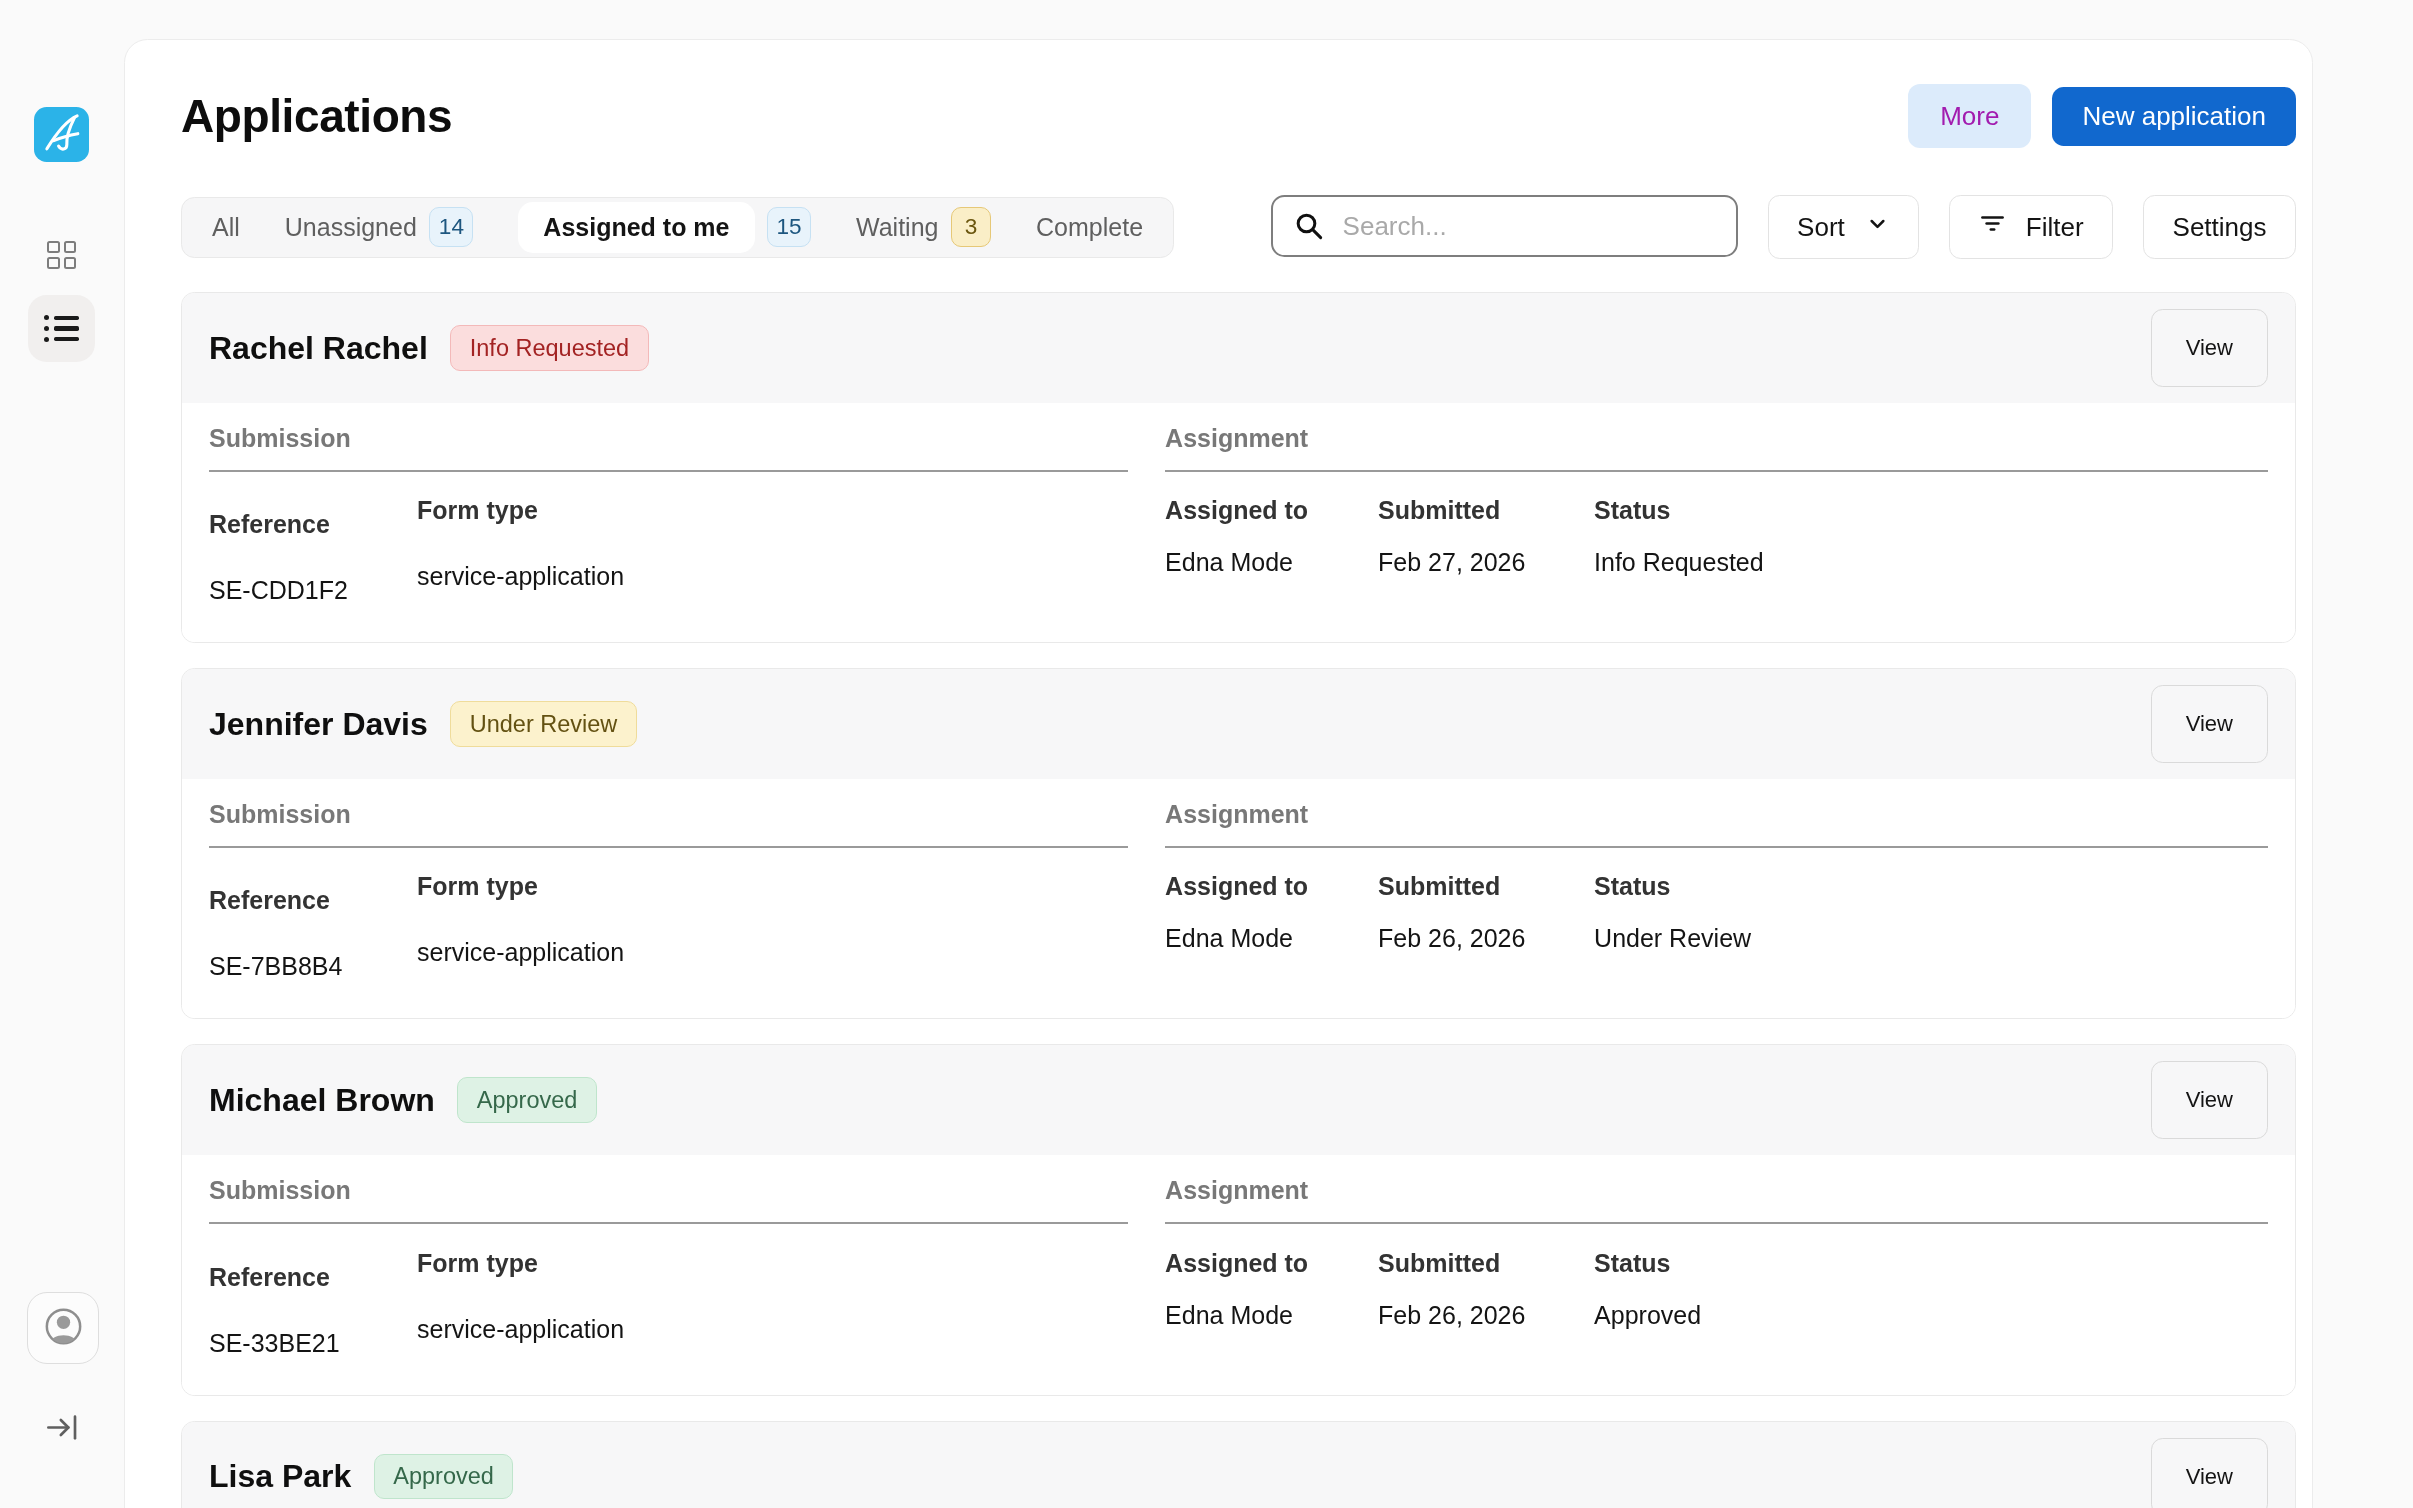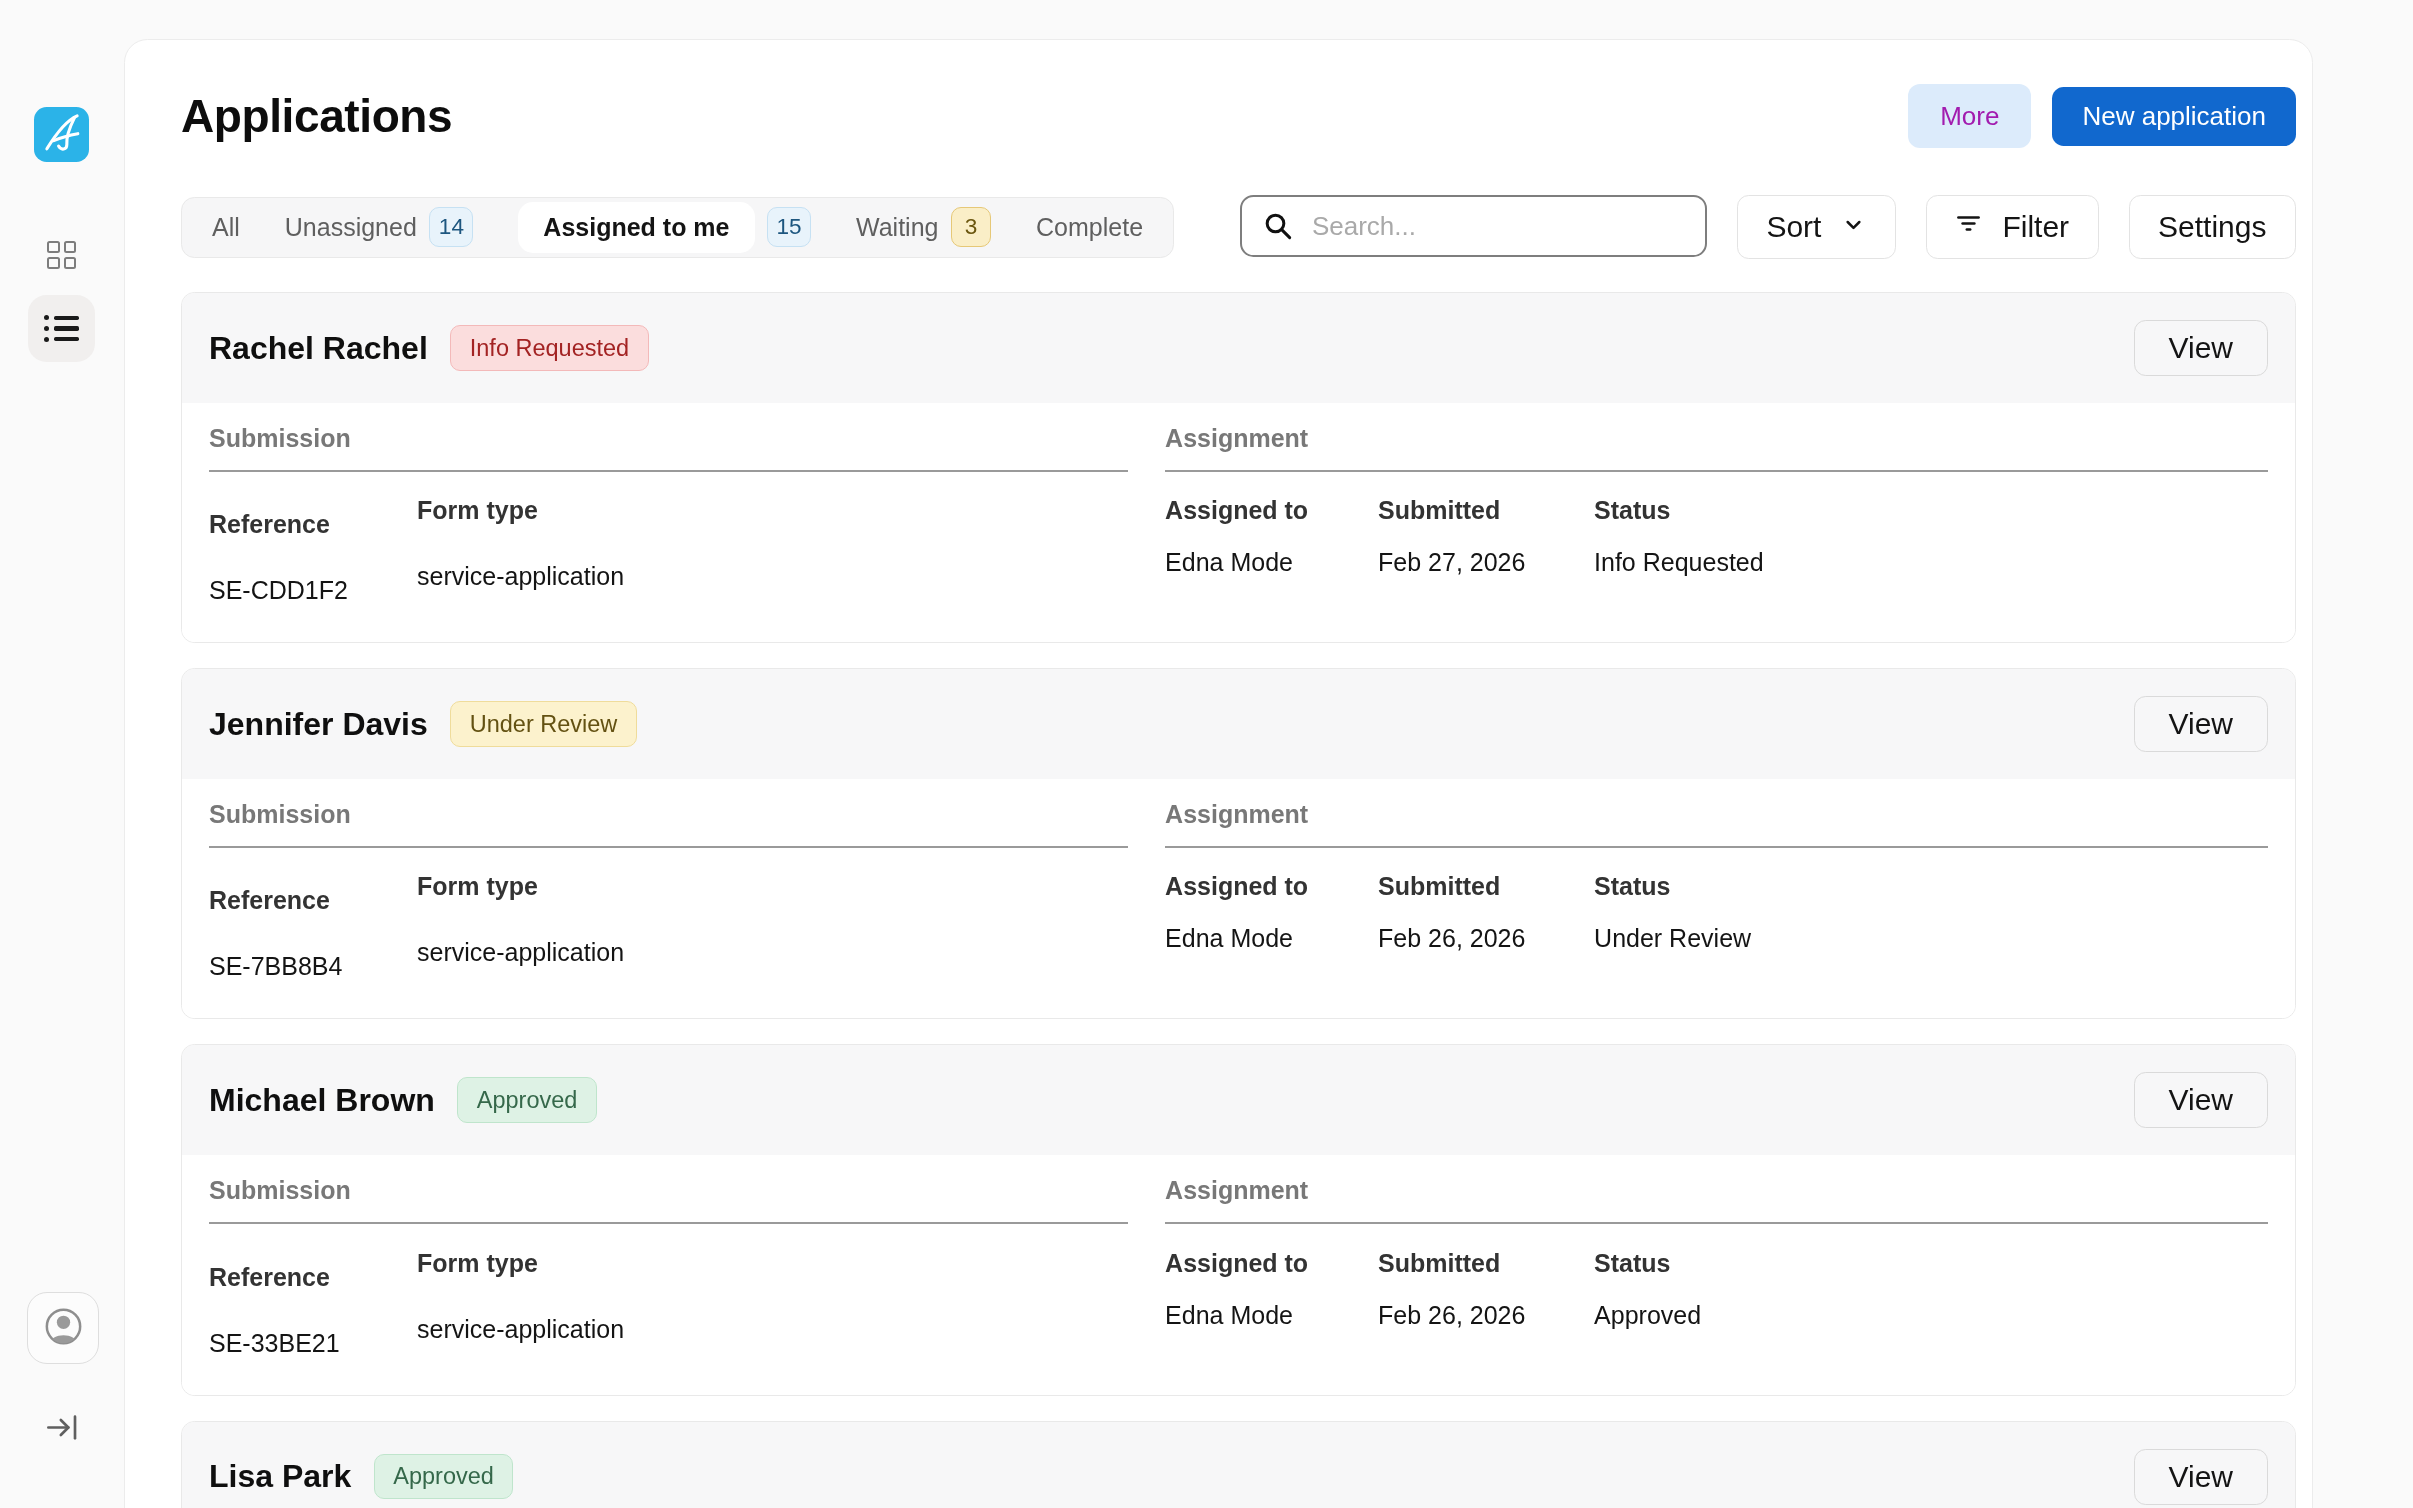--- a/index.html
+++ b/index.html
@@ -48,7 +48,7 @@
   .search-wrap svg{position:absolute;left:23.5px;top:16px;}
   .search-input{width:100%;height:100%;border:2.1px solid #7e7e7e;border-radius:13.4px;padding:0 17px 0 70px;font-size:26px;font-family:inherit;color:#141414;background:#fff;outline:none;}
   .search-input::placeholder{color:#a9a9a9;}
-  .toolbar-btn{display:flex;align-items:center;gap:20px;height:64px;padding:0 28.5px;background:#ffffff;border:1.3px solid #e3e3e3;border-radius:11.7px;font-size:30px;font-family:inherit;color:#141414;cursor:pointer;}
+  .toolbar-btn{display:flex;align-items:center;gap:20px;height:64px;padding:0 28.5px;background:#ffffff;border:1.3px solid #e3e3e3;border-radius:11.7px;font-size:26px;font-family:inherit;color:#141414;cursor:pointer;}
 
   
   .cards{margin-top:33px;display:flex;flex-direction:column;gap:25px;}

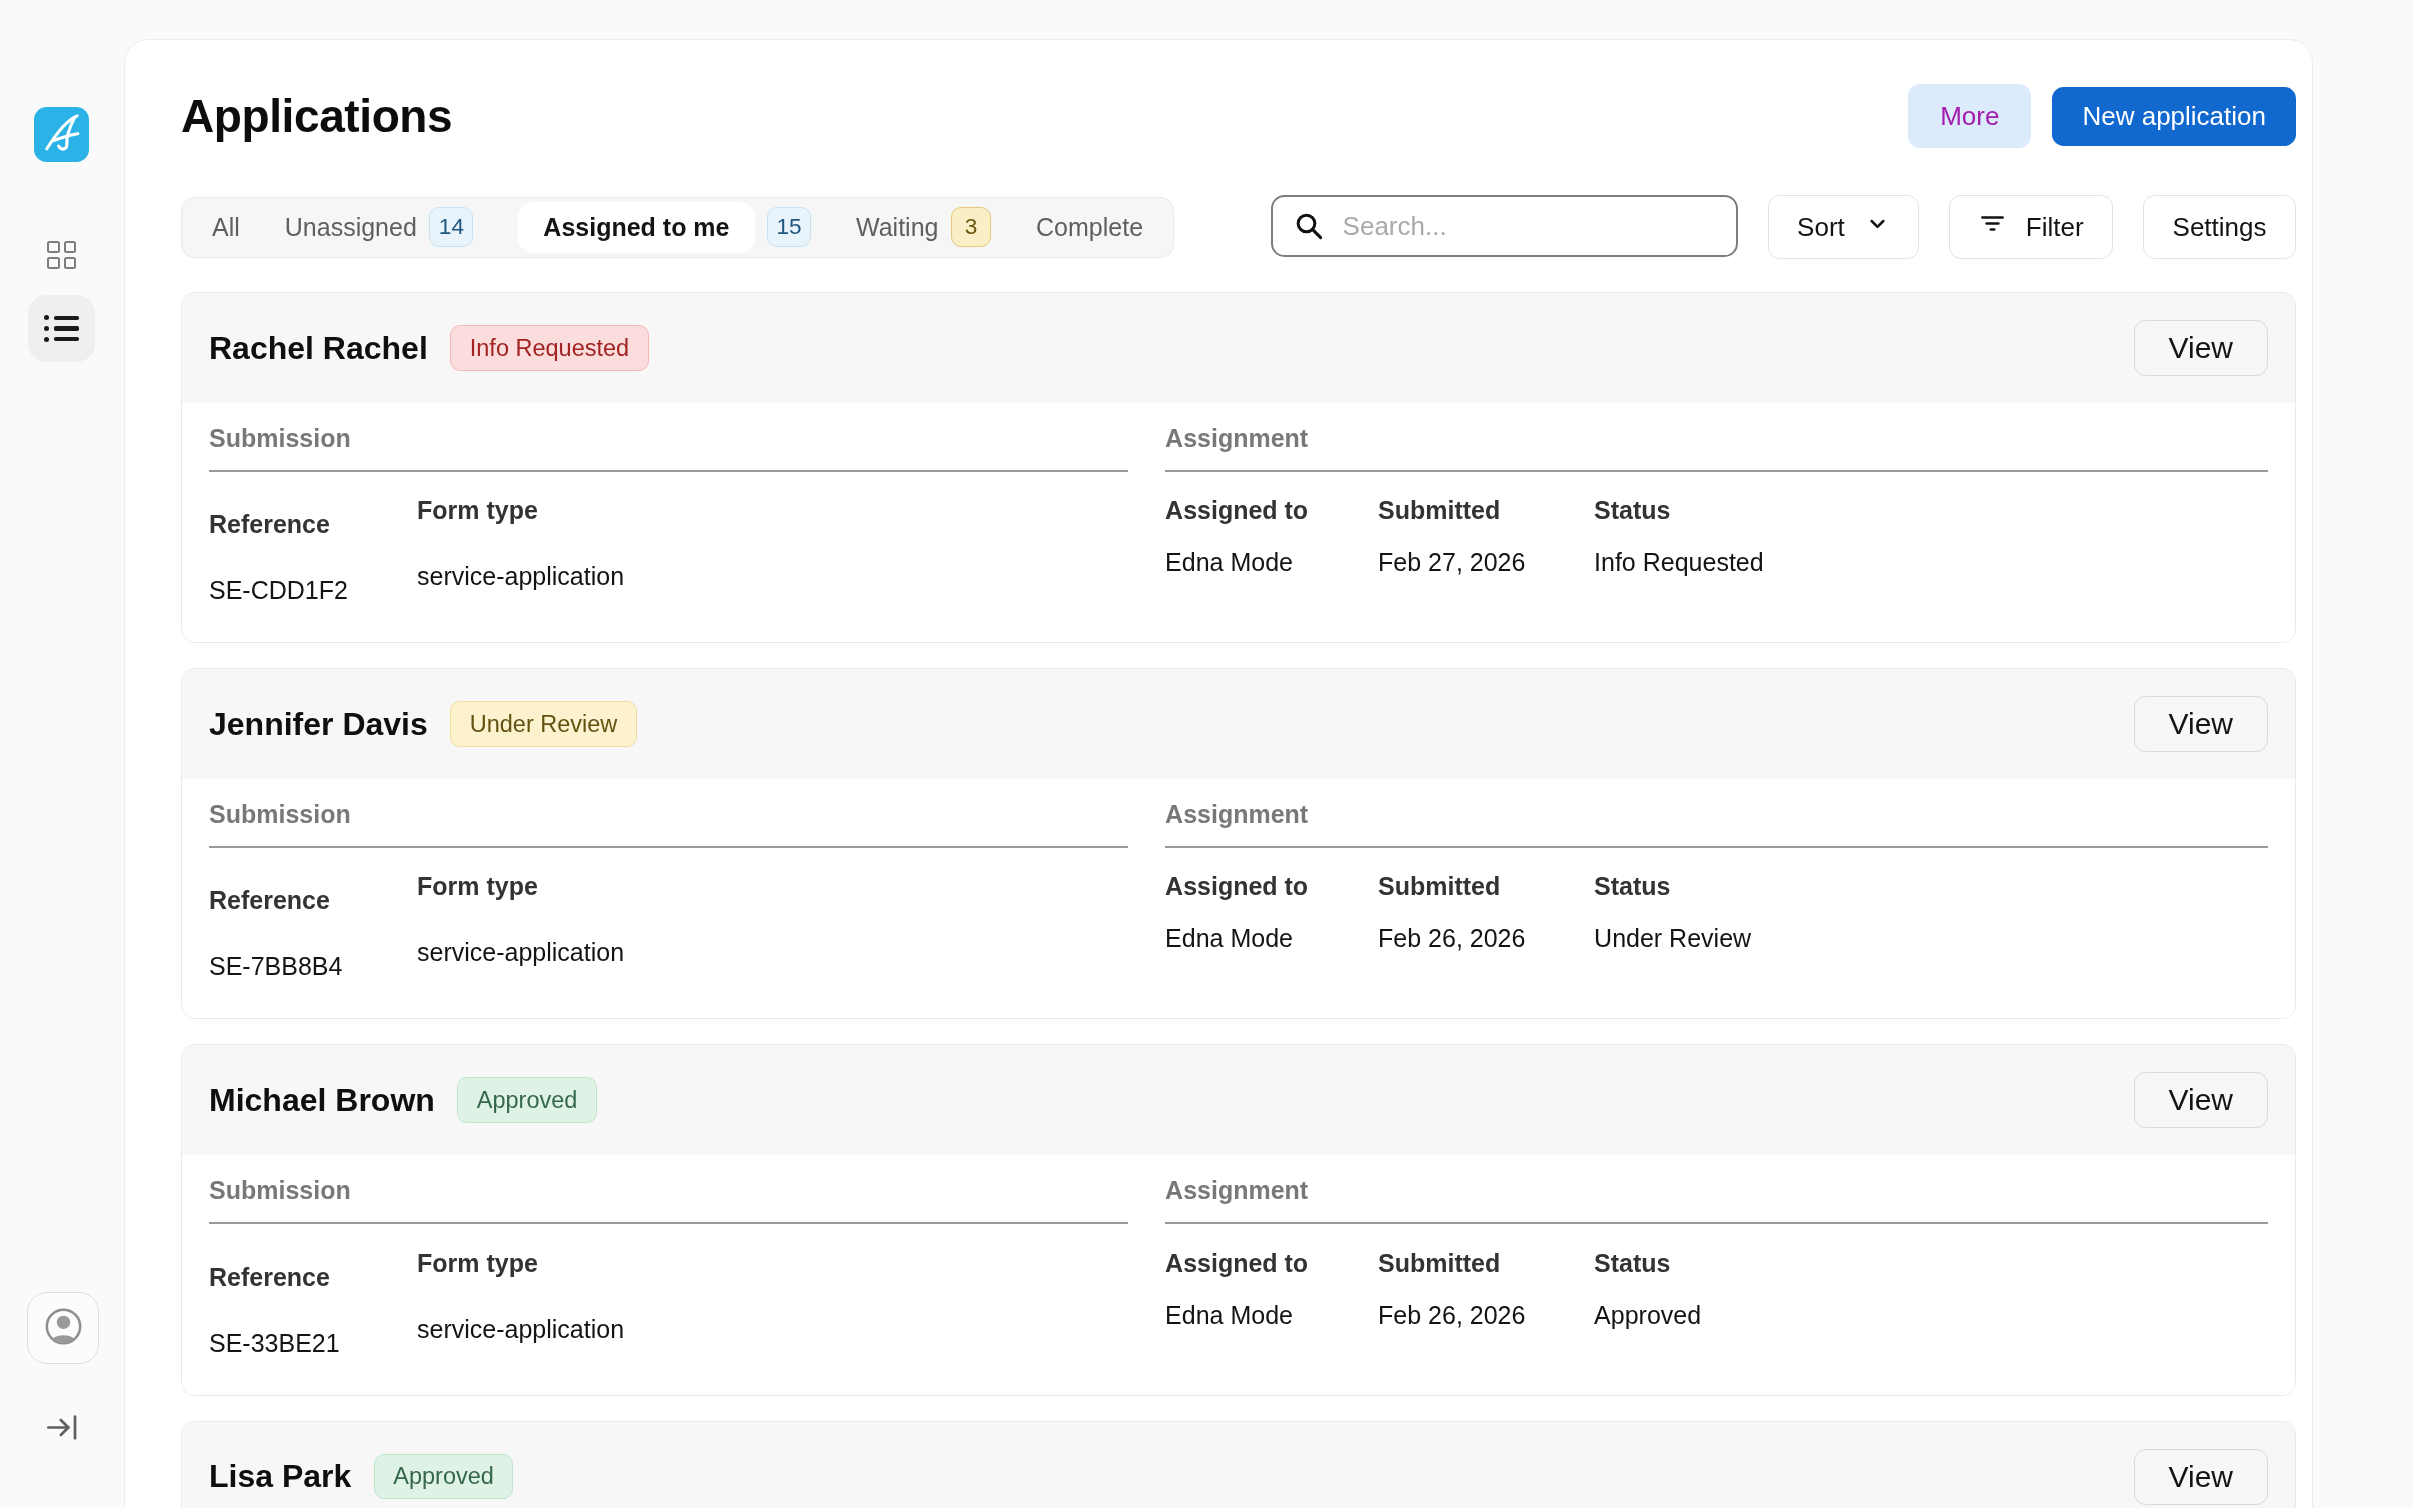--- a/index.html
+++ b/index.html
@@ -59,7 +59,7 @@
   .badge-red{background:#fbdddd;border-color:#f3b9b9;color:#a32323;}
   .badge-yellow{background:#fcf2cd;border-color:#efdc9b;color:#635112;}
   .badge-green{background:#def2e5;border-color:#bfe5cc;color:#35684a;}
-  .btn-view{margin-left:auto;height:56px;padding:0 34px;background:transparent;border:1.3px solid #dadada;border-radius:11.7px;font-size:30px;font-family:inherit;color:#141414;cursor:pointer;}
+  .btn-view{margin-left:auto;height:78px;padding:0 34px;background:transparent;border:1.3px solid #dadada;border-radius:11.7px;font-size:22px;font-family:inherit;color:#141414;cursor:pointer;}
   .card-body{padding:20px 27px 37px;display:grid;grid-template-columns:1.05fr 1.26fr;column-gap:37px;background:#fff;}
   .section-title{font-size:25px;font-weight:700;color:#787878;line-height:30px;}
   .section-divider{margin-top:17px;height:1.7px;background:#9a9a9a;border:none;}

